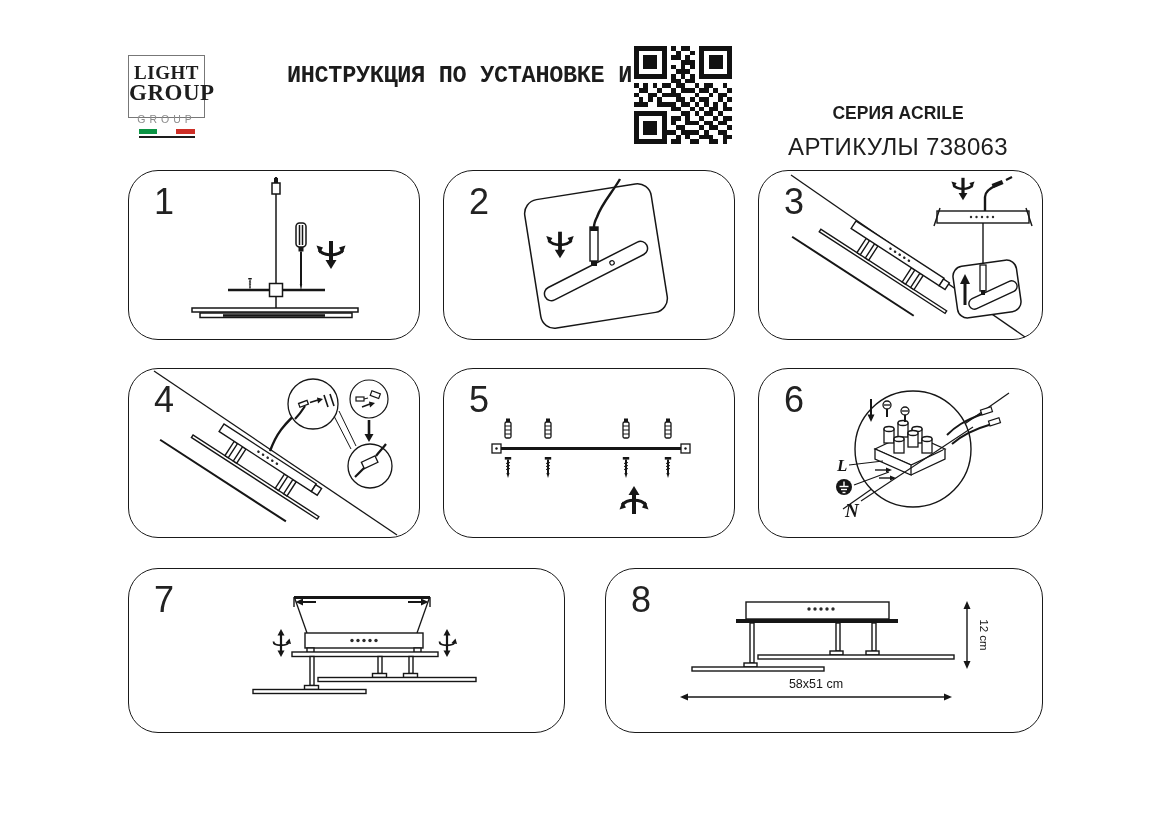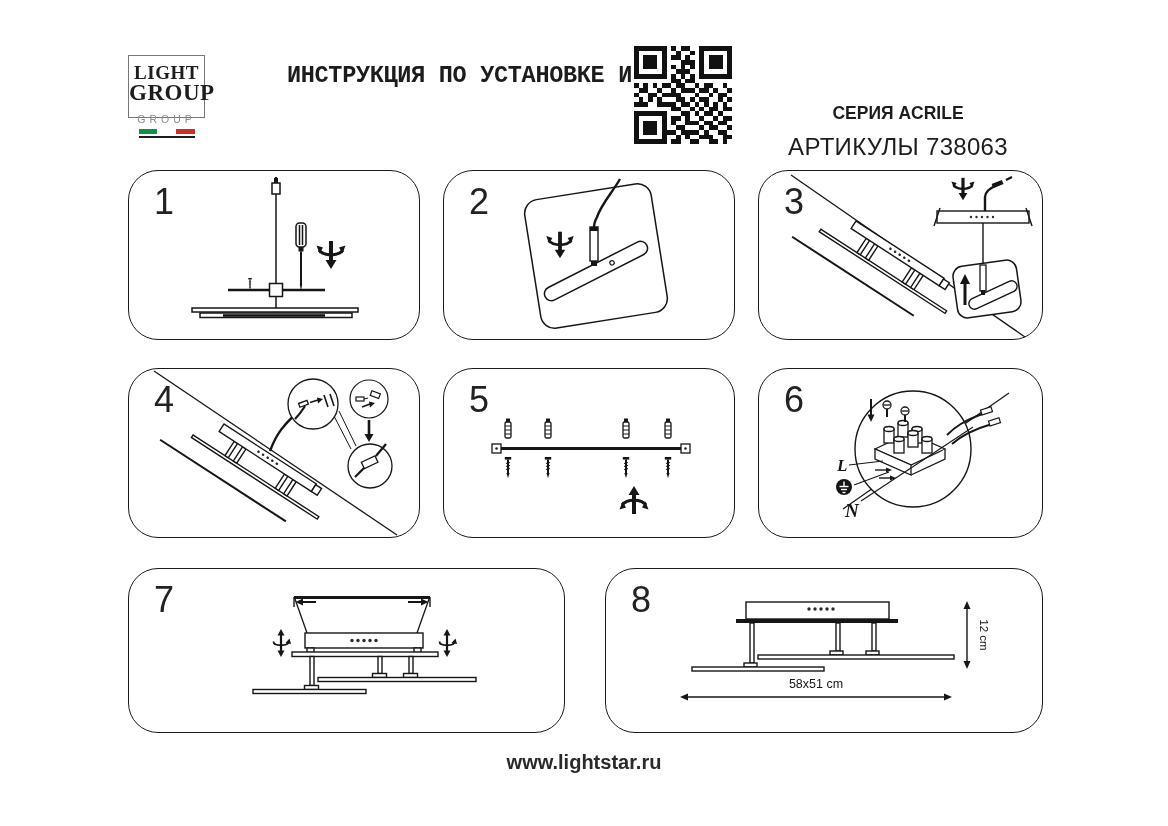--- a/index.html
+++ b/index.html
@@ -883,7 +883,6 @@
     </svg>
   </div>
 
-  <div id="footer-url">www.lightstar.ru</div>
 </div>
 
 </body></html>

